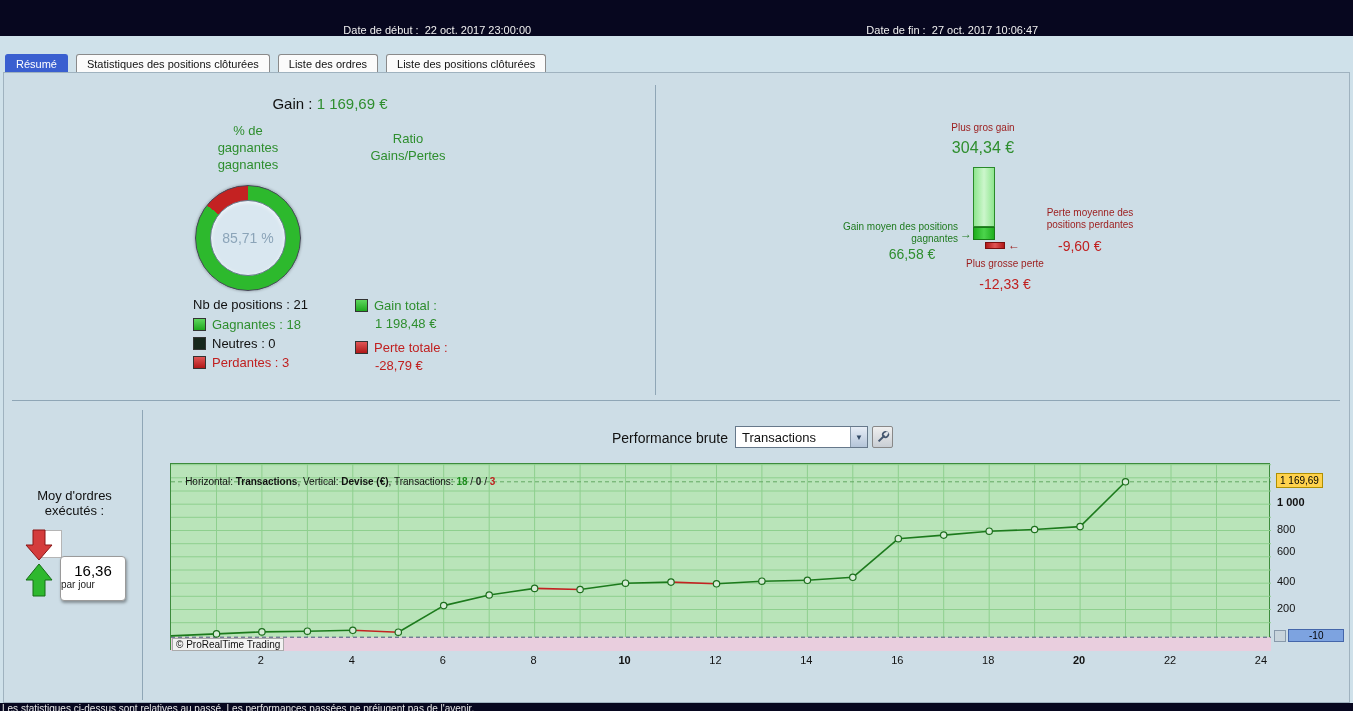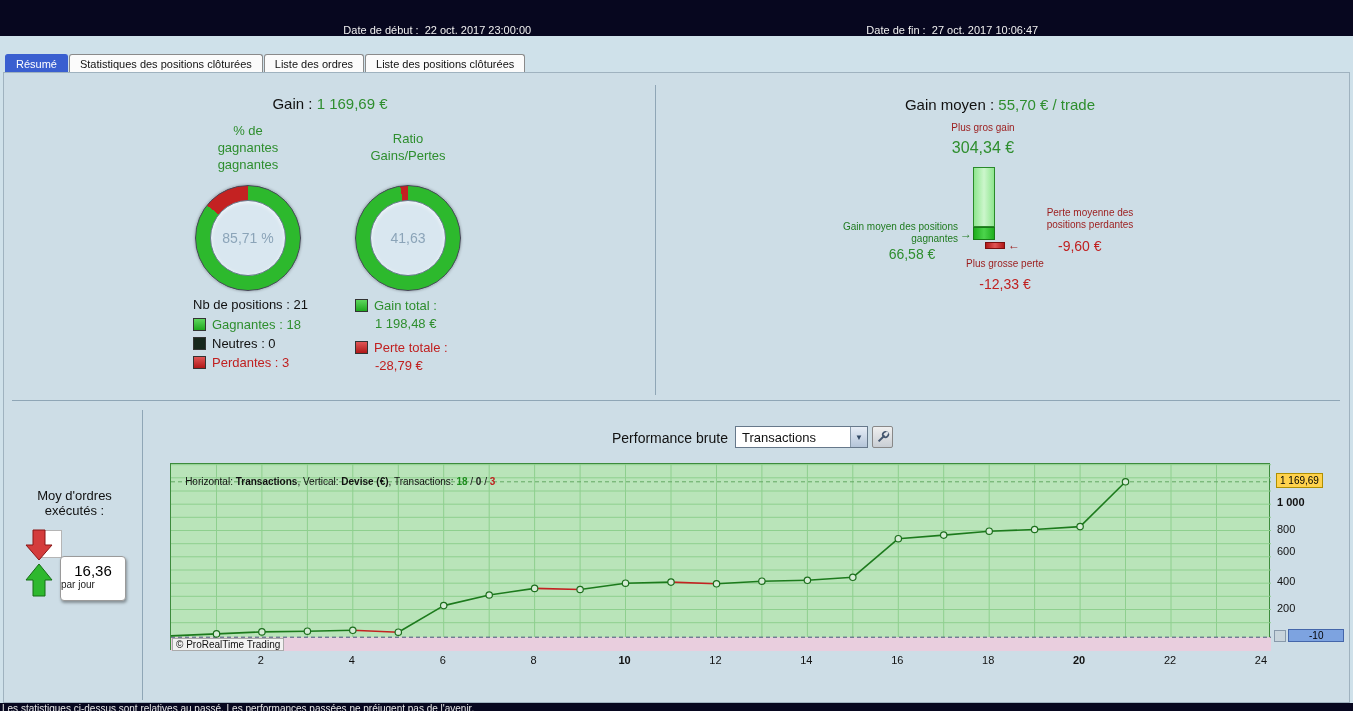--- a/index.html
+++ b/index.html
@@ -12,7 +12,7 @@
   .datelabel { white-space:pre; }
 
   
-  #tab-row { left:5px; top:54px; height:19px; display:flex; gap:1px; font-size:11px; }
+  #tab-row { left:5px; top:54px; height:19px; display:flex; gap:8px; font-size:11px; }
   .tab { padding:3px 10px 2px; background:#fbfbfb; border:1px solid #8a8a8a; border-bottom:none;
          border-radius:3px 3px 0 0; color:#111; cursor:default; }
   .tab.active { background:#3a5fd0; color:#fff; border-color:#3a5fd0; }

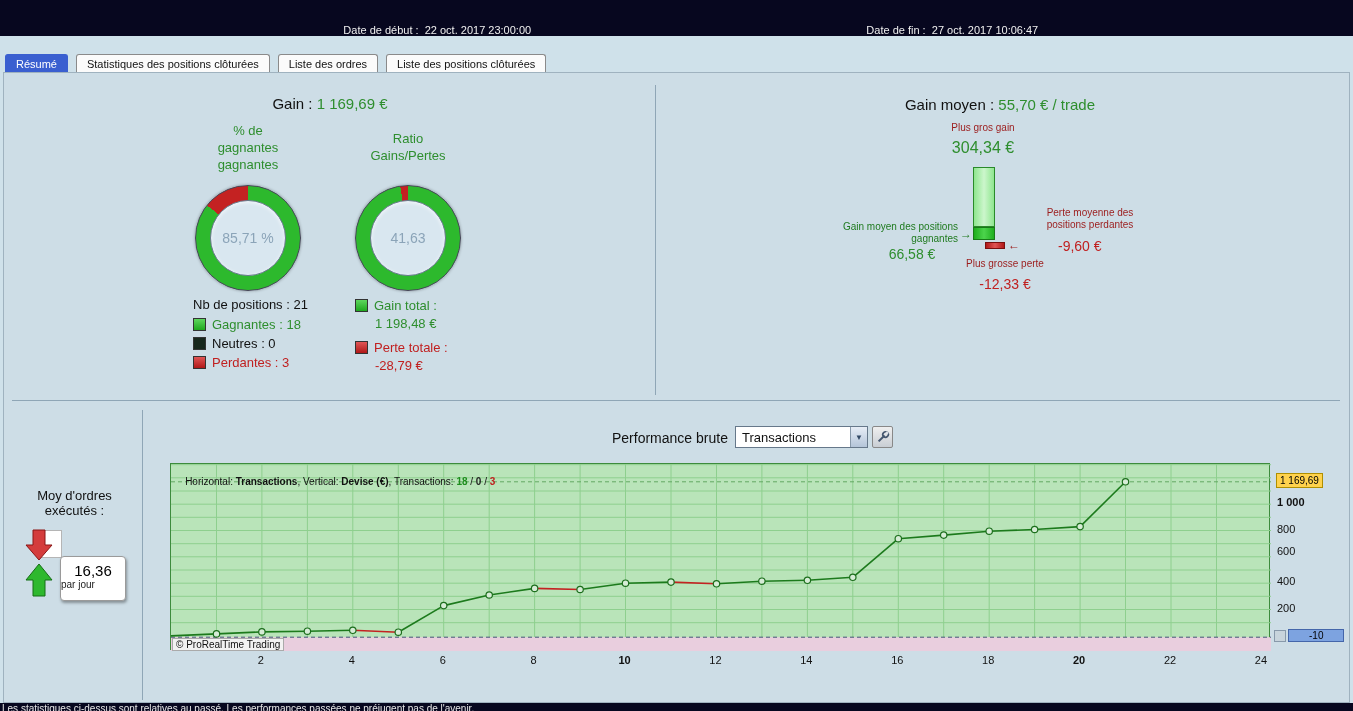--- a/index.html
+++ b/index.html
@@ -179,10 +179,6 @@
 
   <div class="abs divider" style="left:655px;top:85px;width:1px;height:310px;"></div>
 
-  <div class="abs center big15" style="left:820px;top:96px;width:360px;">
-    <span>Gain moyen :</span>
-    <span class="t-green">55,70 € / trade</span>
-  </div>
 
   <div class="abs center f10 t-darkred" style="left:918px;top:122px;width:130px;">Plus gros gain</div>
   <div class="abs center f16 t-green" style="left:918px;top:139px;width:130px;">304,34 €</div>

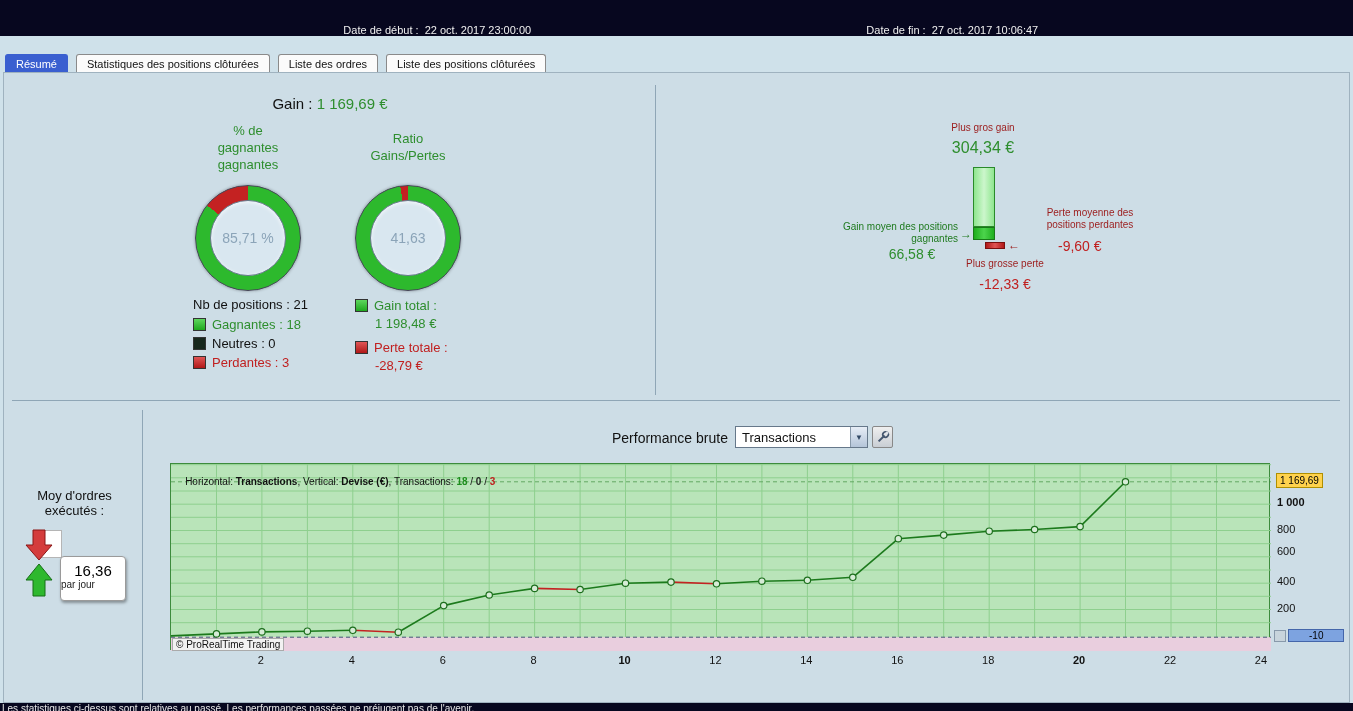--- a/index.html
+++ b/index.html
@@ -149,11 +149,6 @@
       </div>
   </div>
 
-  <div class="abs donut" id="donut2" style="left: 355px; top: 185px; background: conic-gradient(rgb(45, 185, 45) 0%, rgb(45, 185, 45) 97.65%, rgb(196, 34, 34) 97.65%, rgb(196, 34, 34) 100%);">
-    <div class="donut-inner">
-        <span>41,63</span>
-      </div>
-  </div>
 
   <div class="abs f13" style="left:193px;top:297px;">Nb de positions : 21</div>
 

